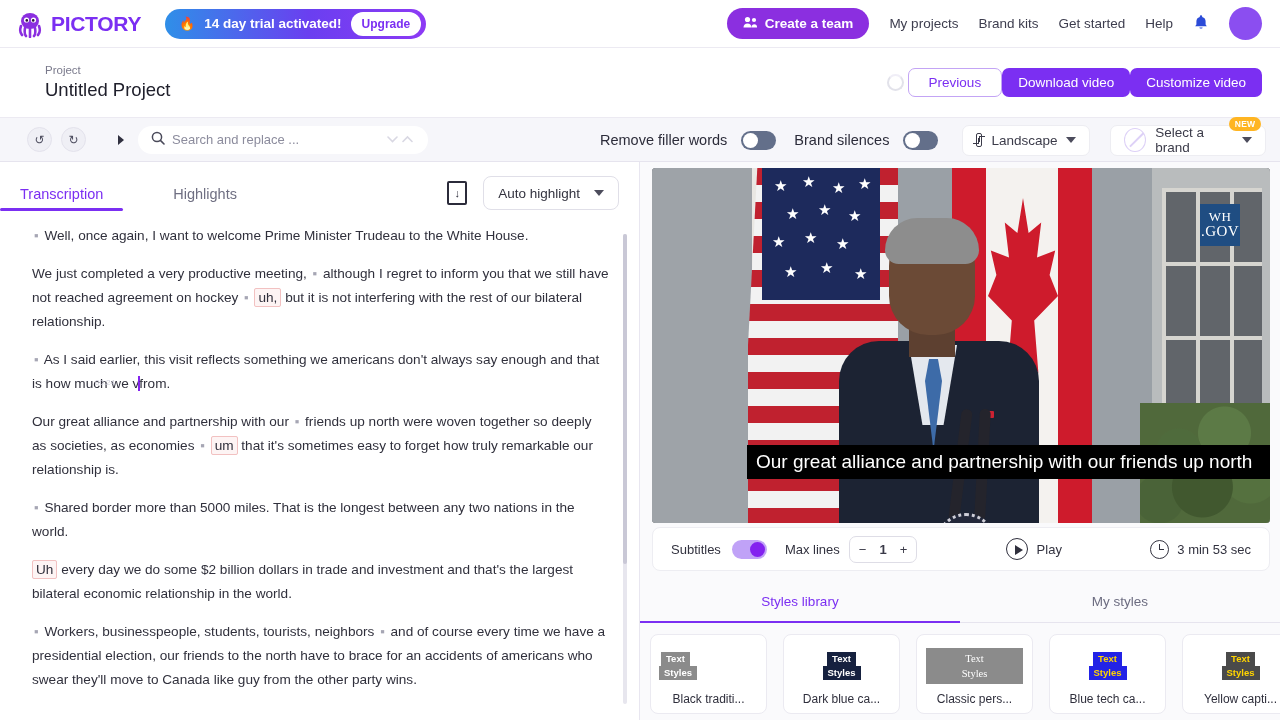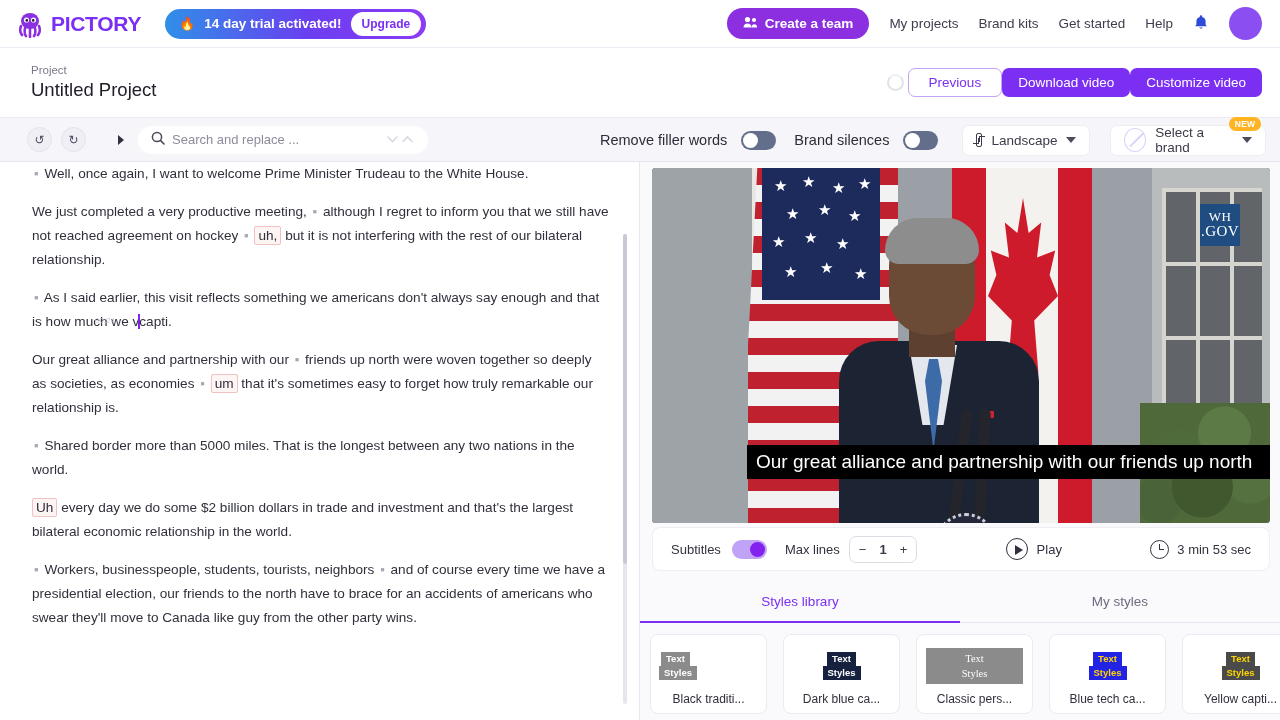--- a/index.html
+++ b/index.html
@@ -69,7 +69,7 @@
     height: 70px; width: 1280px;
     background: #fff; position: relative;
     border-bottom: 1px solid #eceaf2;
-    display: flex; align-items: center;
+    display: flex; align-items: center; padding-left: 14px;
   }
   .proj-left { margin-left: 31px; }
   .proj-kicker { font-size: 11.5px; color: #7a7a8c; margin-bottom: 3px; }

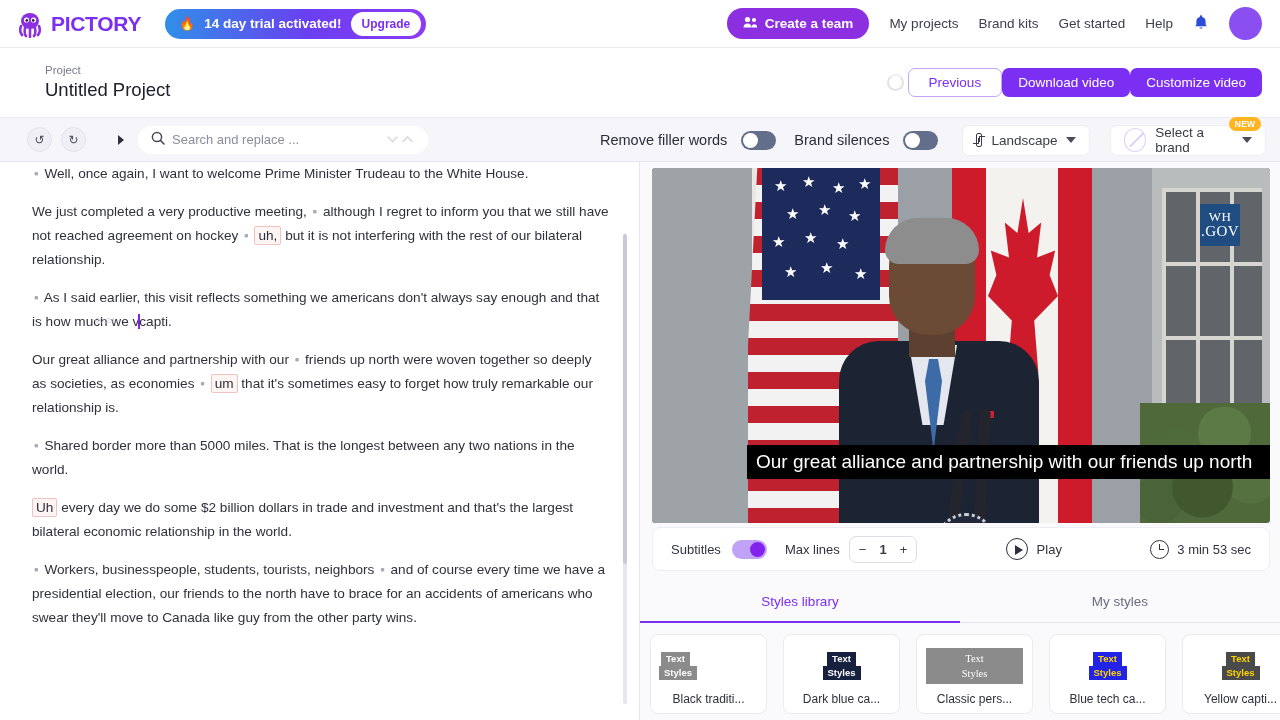--- a/index.html
+++ b/index.html
@@ -530,6 +530,17 @@
 <div class="main">
 
   <div class="left-pane">
+    <div class="tabs-row">
+      <div class="tab active">Transcription</div>
+      <div class="tab">Highlights</div>
+      <div class="tabs-right">
+        <div class="dl-ico">↓</div>
+        <div class="auto-hl">
+          <span>Auto highlight</span>
+          <span class="chev-dn"></span>
+        </div>
+      </div>
+    </div>
 
     <div class="transcript">
       <p class="tp">

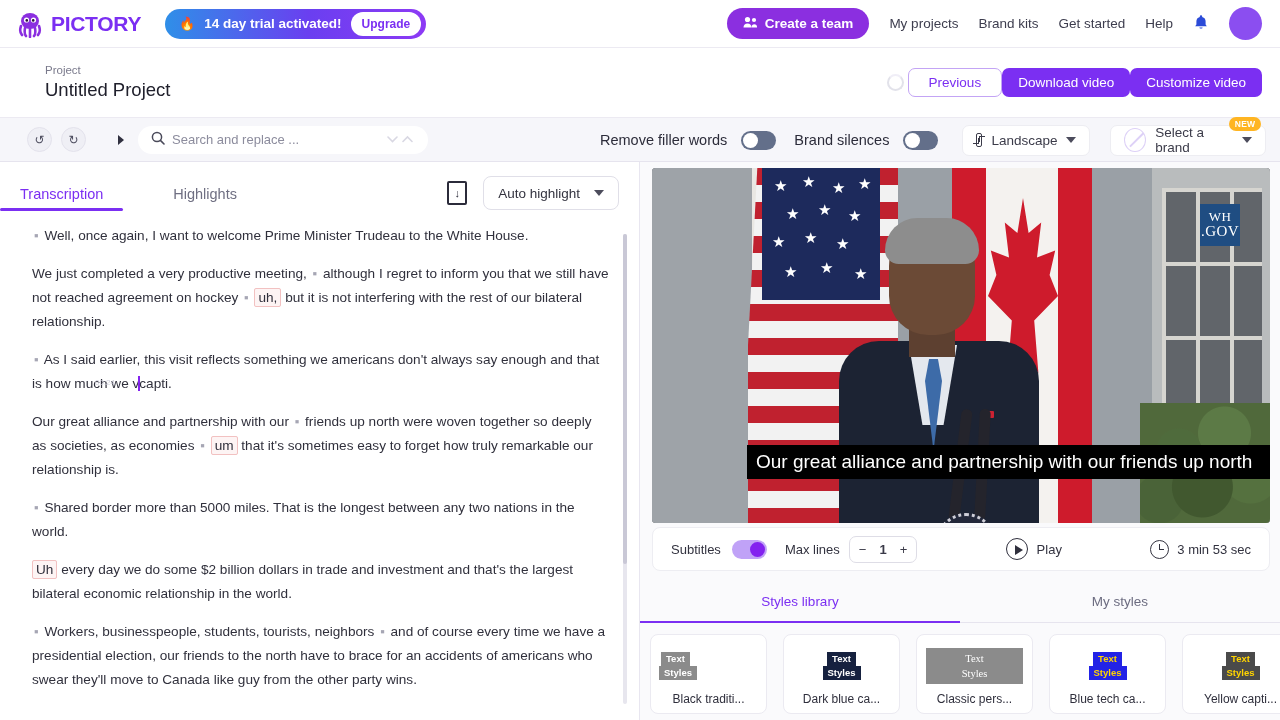--- a/index.html
+++ b/index.html
@@ -559,7 +559,7 @@
 
       <p class="tp" style="position:relative;">
         <span class="dot">▪</span>
-        <span>As I said earlier, this visit reflects something we americans don't always say enough and that is how much we v</span><span class="caret-ins"></span><span>capti.</span>
+        <span>As I said earlier, this visit reflects something we americans don't always say enough and that is how much we v</span><span class="caret-ins"></span><span>from.</span>
         <span class="tstamp" style="left:63px;top:23px;">00:24</span>
       </p>
 

